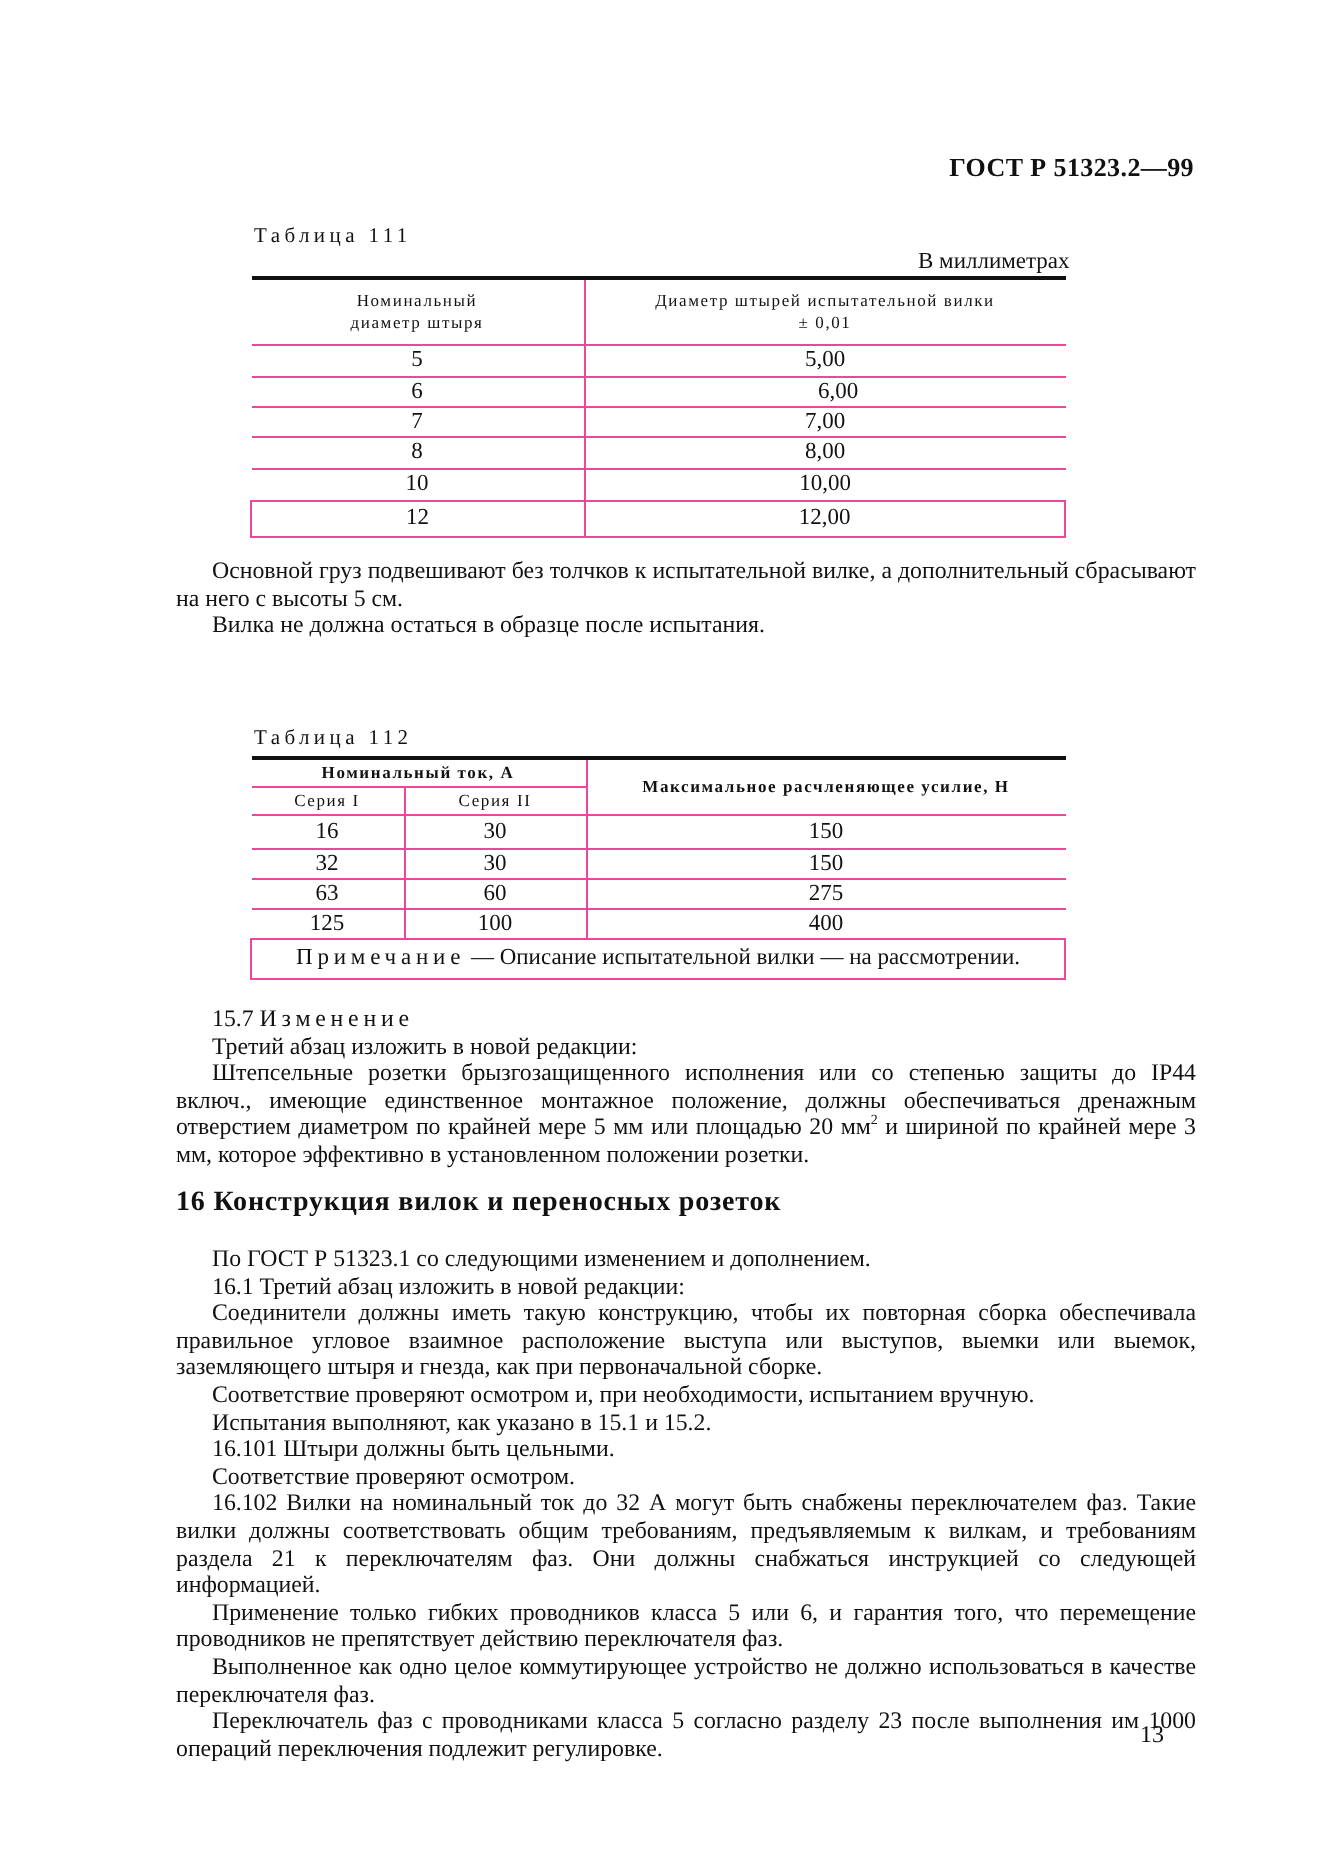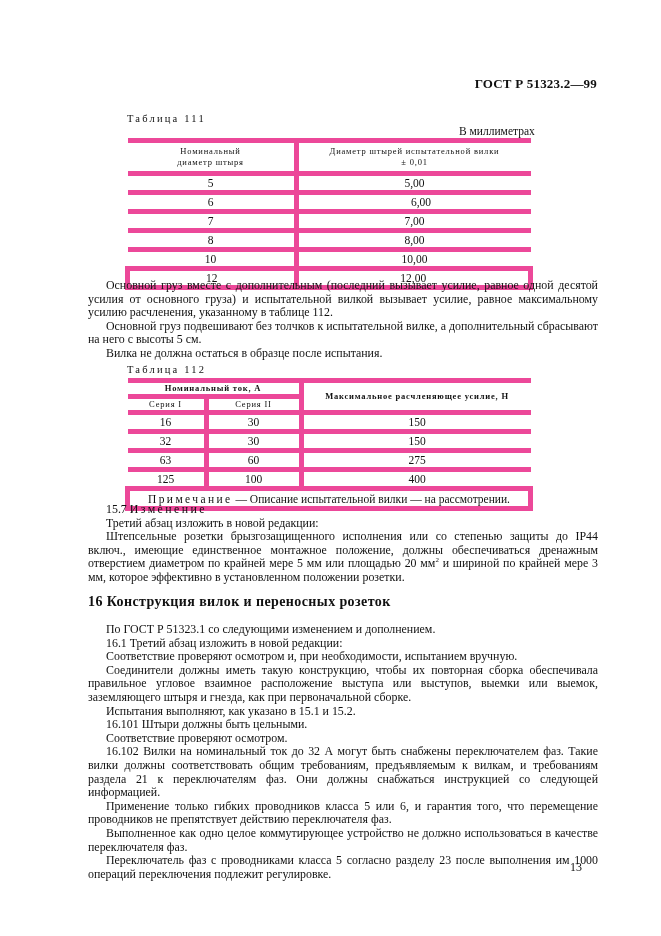--- a/index.html
+++ b/index.html
@@ -10,7 +10,7 @@
   .cap { position:absolute; font-size:10.5px; letter-spacing:2.2px; }
   .units { position:absolute; font-size:11.5px; }
   table.t { position:absolute; border-collapse:collapse; font-size:11.5px; }
-  table.t td { border:5px solid #ec4899; text-align:center; padding:0; line-height:14px; }
+  table.t td { border:1px solid #ec4899; text-align:center; padding:0; line-height:14px; }
   table.t .hcell { font-size:8.5px; letter-spacing:0.8px; line-height:11px; vertical-align:middle; }
   .para { position:absolute; left:88px; width:510px; font-size:11.9px; line-height:13.6px; text-align:justify; }
   .para p { margin:0; text-indent:18px; }

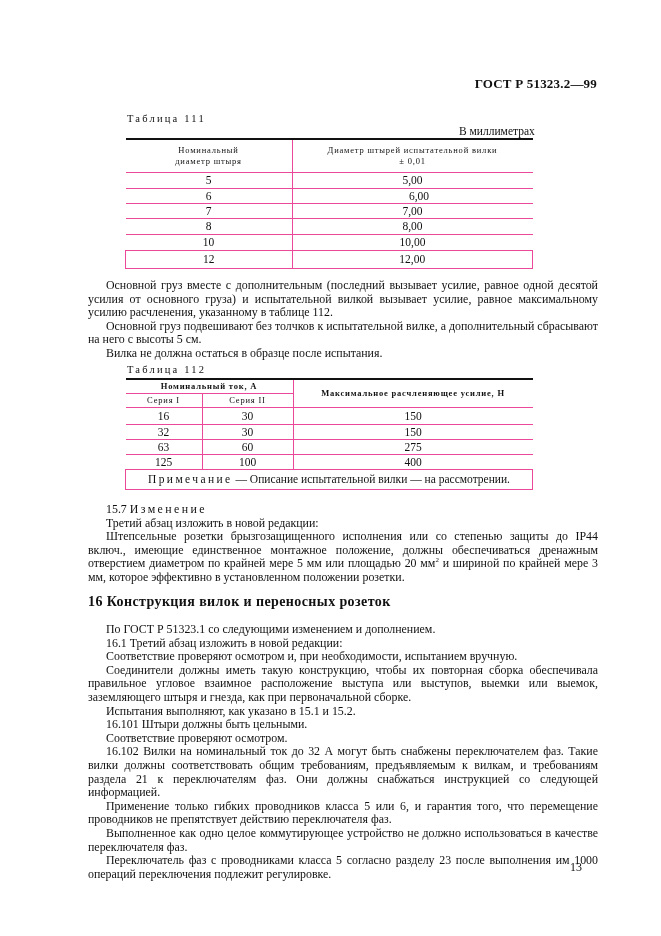--- a/index.html
+++ b/index.html
@@ -69,7 +69,6 @@
     </table>
 
   <div class="para" style="top:279px;">
-    <p>Основной груз вместе с дополнительным (последний вызывает усилие, равное одной десятой усилия от основного груза) и испытательной вилкой вызывает усилие, равное максимальному усилию расчленения, указанному в таблице 112.</p>
     <p>Основной груз подвешивают без толчков к испытательной вилке, а дополнительный сбрасывают на него с высоты 5 см.</p>
     <p>Вилка не должна остаться в образце после испытания.</p>
   </div>

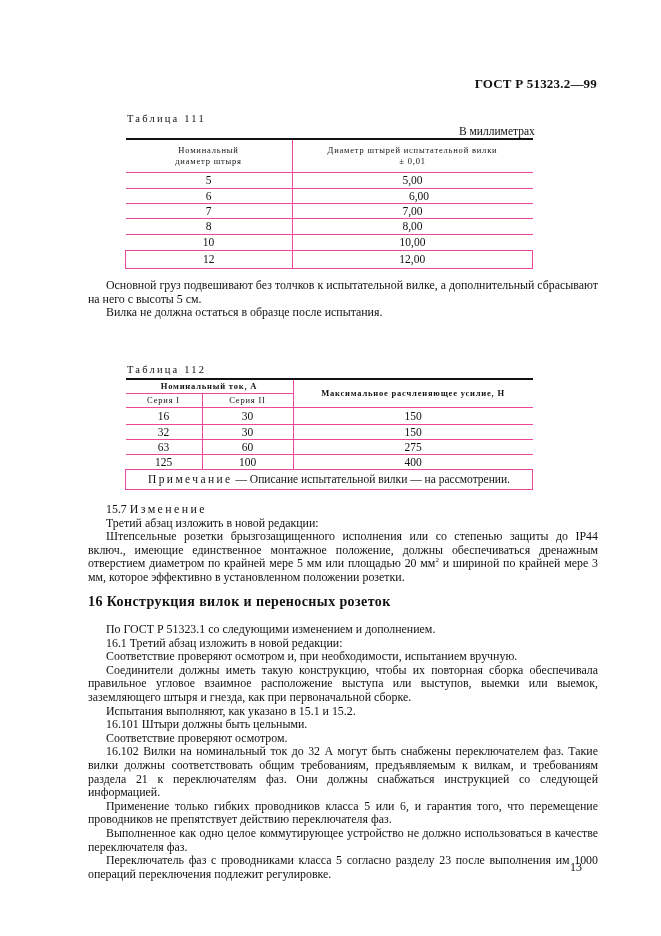--- a/index.html
+++ b/index.html
@@ -124,8 +124,8 @@
   <div class="para" style="top:623px;">
     <p>По ГОСТ Р 51323.1 со следующими изменением и дополнением.</p>
     <p>16.1 Третий абзац изложить в новой редакции:</p>
+    <p>Соединители должны иметь такую конструкцию, чтобы их повторная сборка обеспечивала правильное угловое взаимное расположение выступа или выступов, выемки или выемок, заземляющего штыря и гнезда, как при первоначальной сборке.</p>
     <p>Соответствие проверяют осмотром и, при необходимости, испытанием вручную.</p>
-    <p>Соединители должны иметь такую конструкцию, чтобы их повторная сборка обеспечивала правильное угловое взаимное расположение выступа или выступов, выемки или выемок, заземляющего штыря и гнезда, как при первоначальной сборке.</p>
     <p>Испытания выполняют, как указано в 15.1 и 15.2.</p>
     <p>16.101 Штыри должны быть цельными.</p>
     <p>Соответствие проверяют осмотром.</p>

